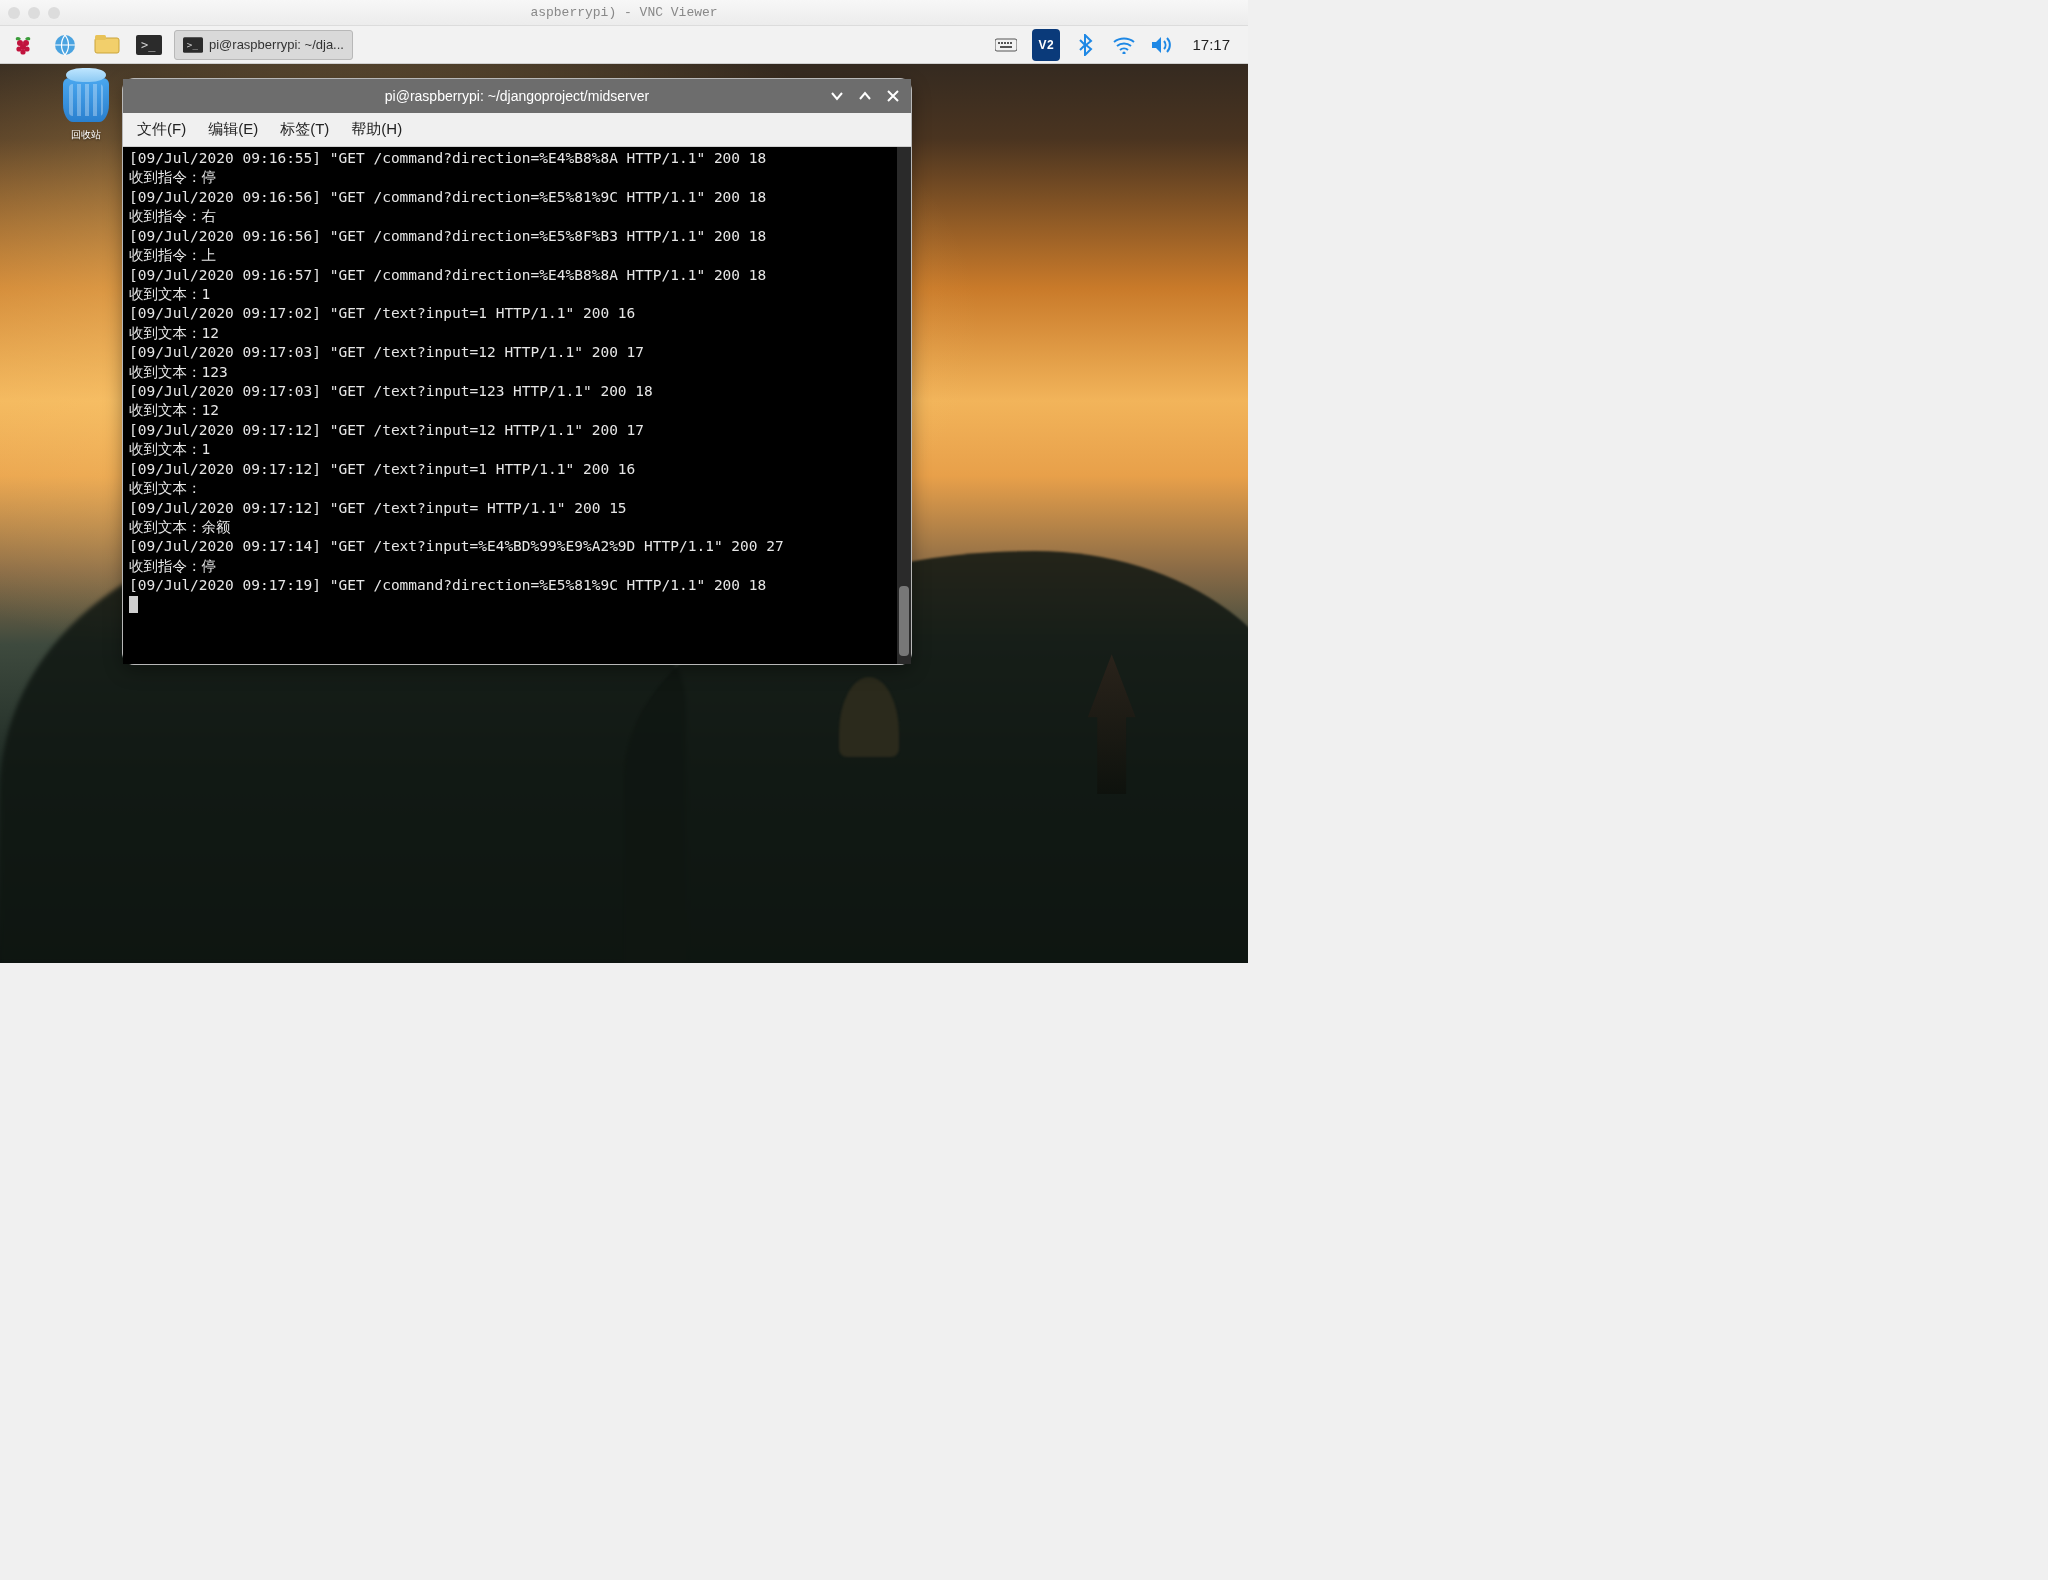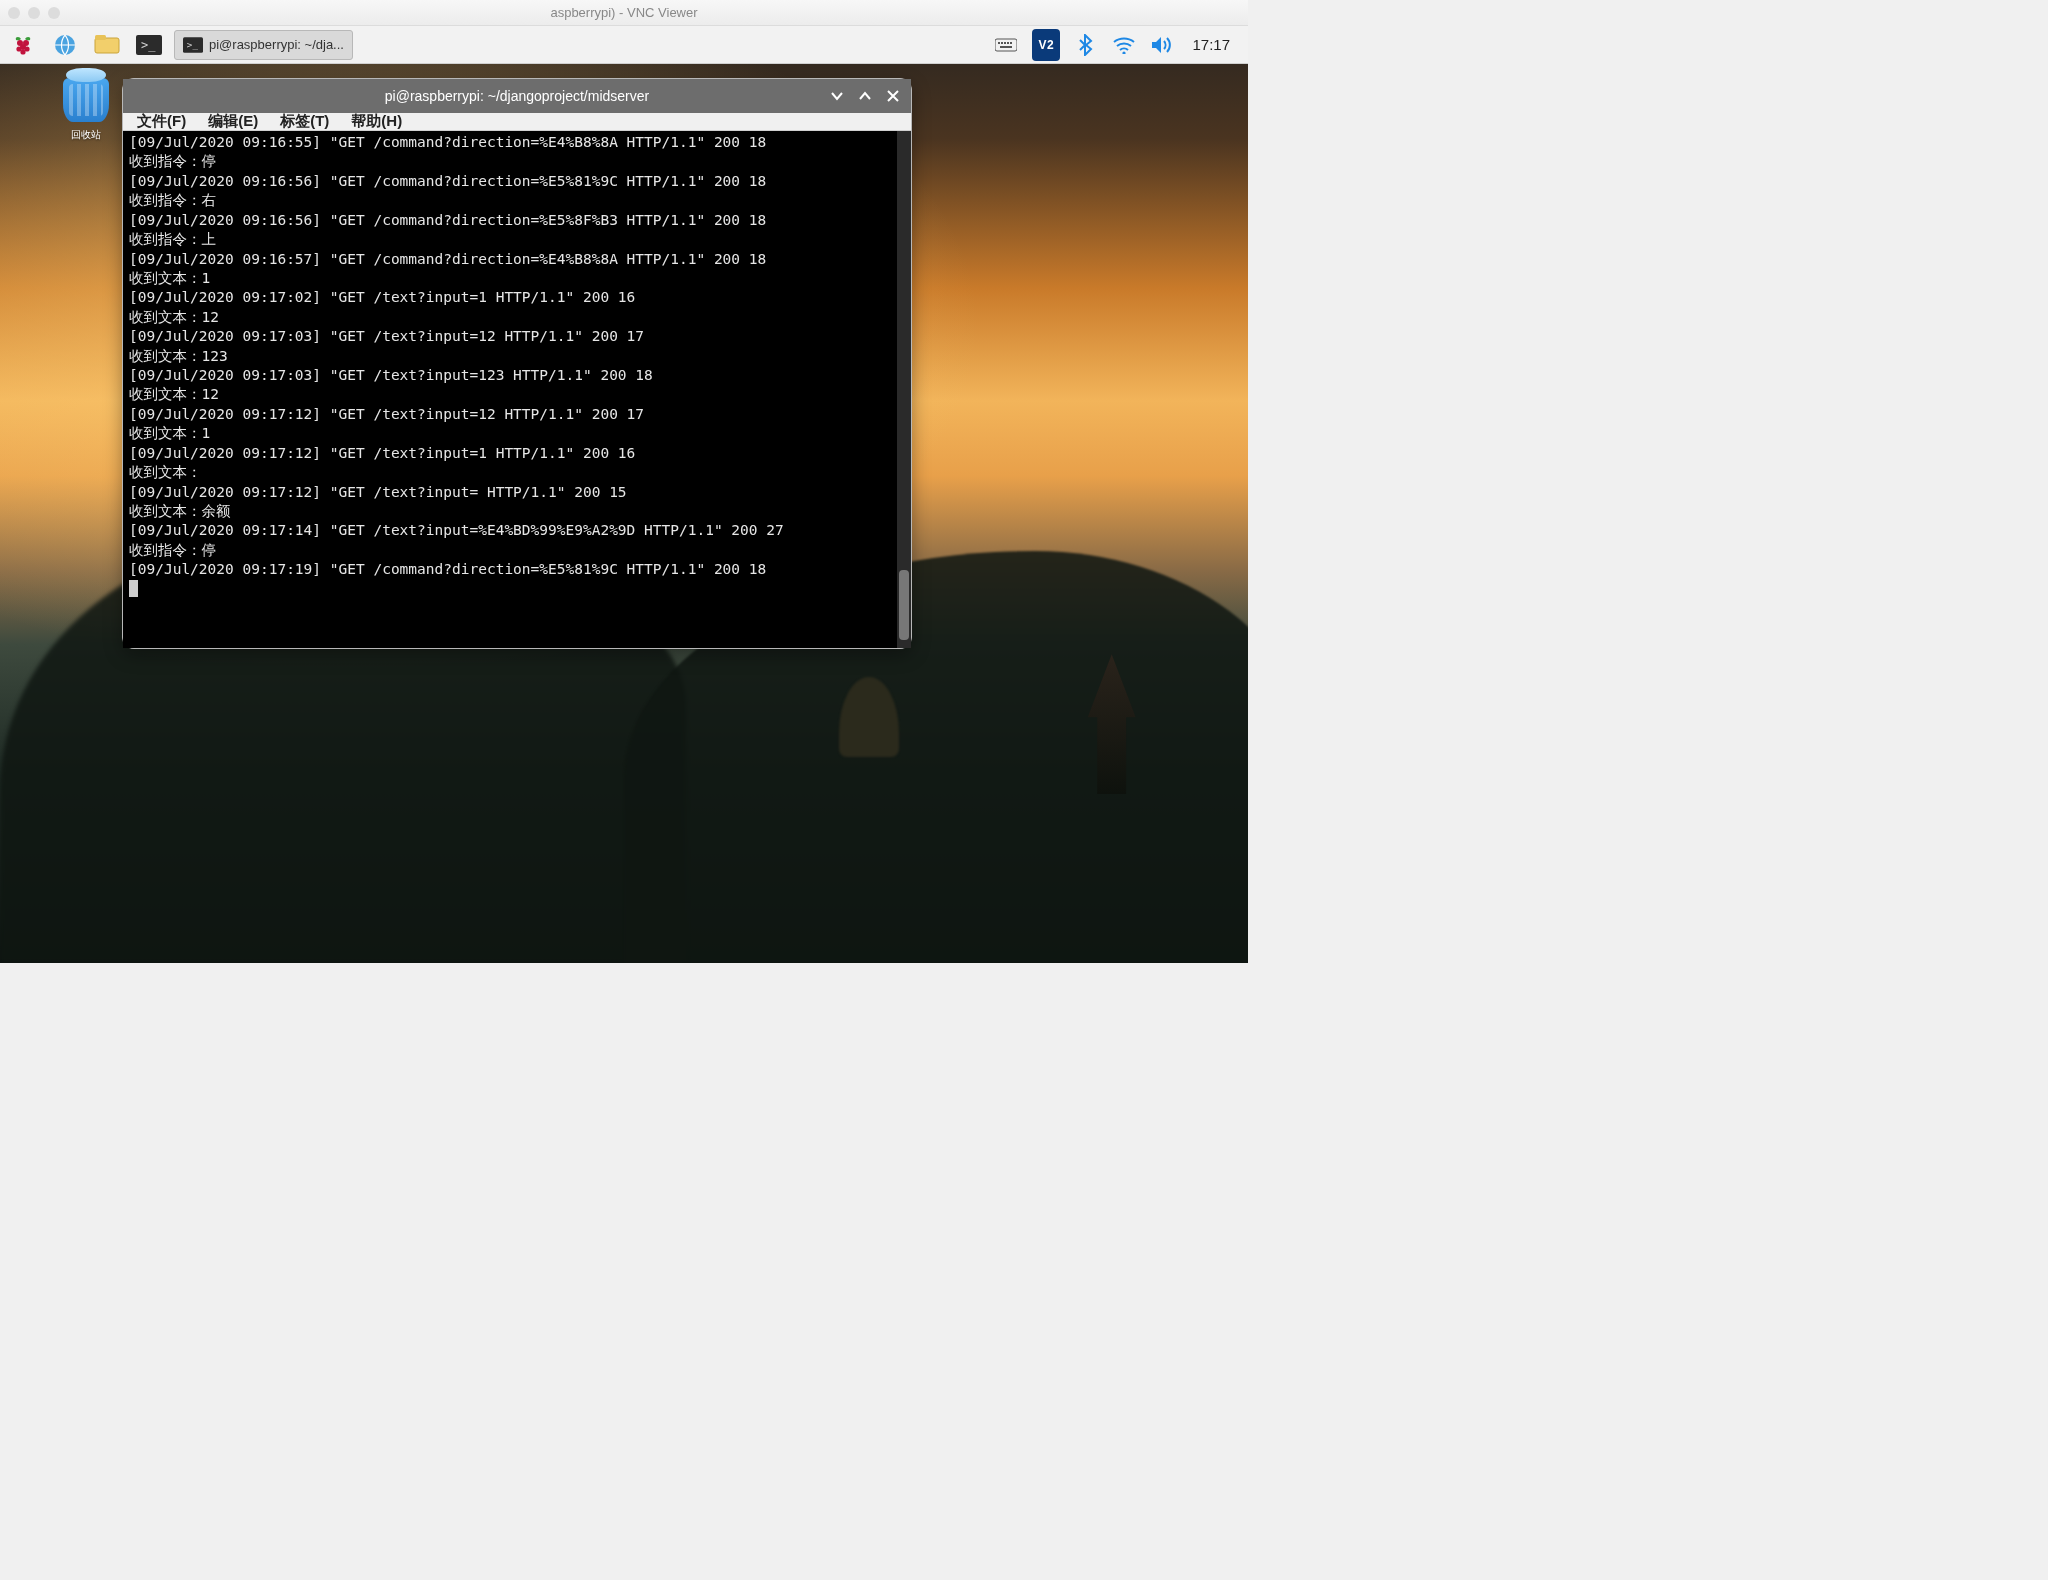--- a/index.html
+++ b/index.html
@@ -21,6 +21,7 @@
       align-items: center;
       padding: 0 8px;
       position: relative;
+      font-family: Liberation Mono, monospace;
     }
     .traffic-lights { display: flex; gap: 8px; }
     .traffic-lights .dot { width: 12px; height: 12px; border-radius: 50%; background: #dcdcdc; }

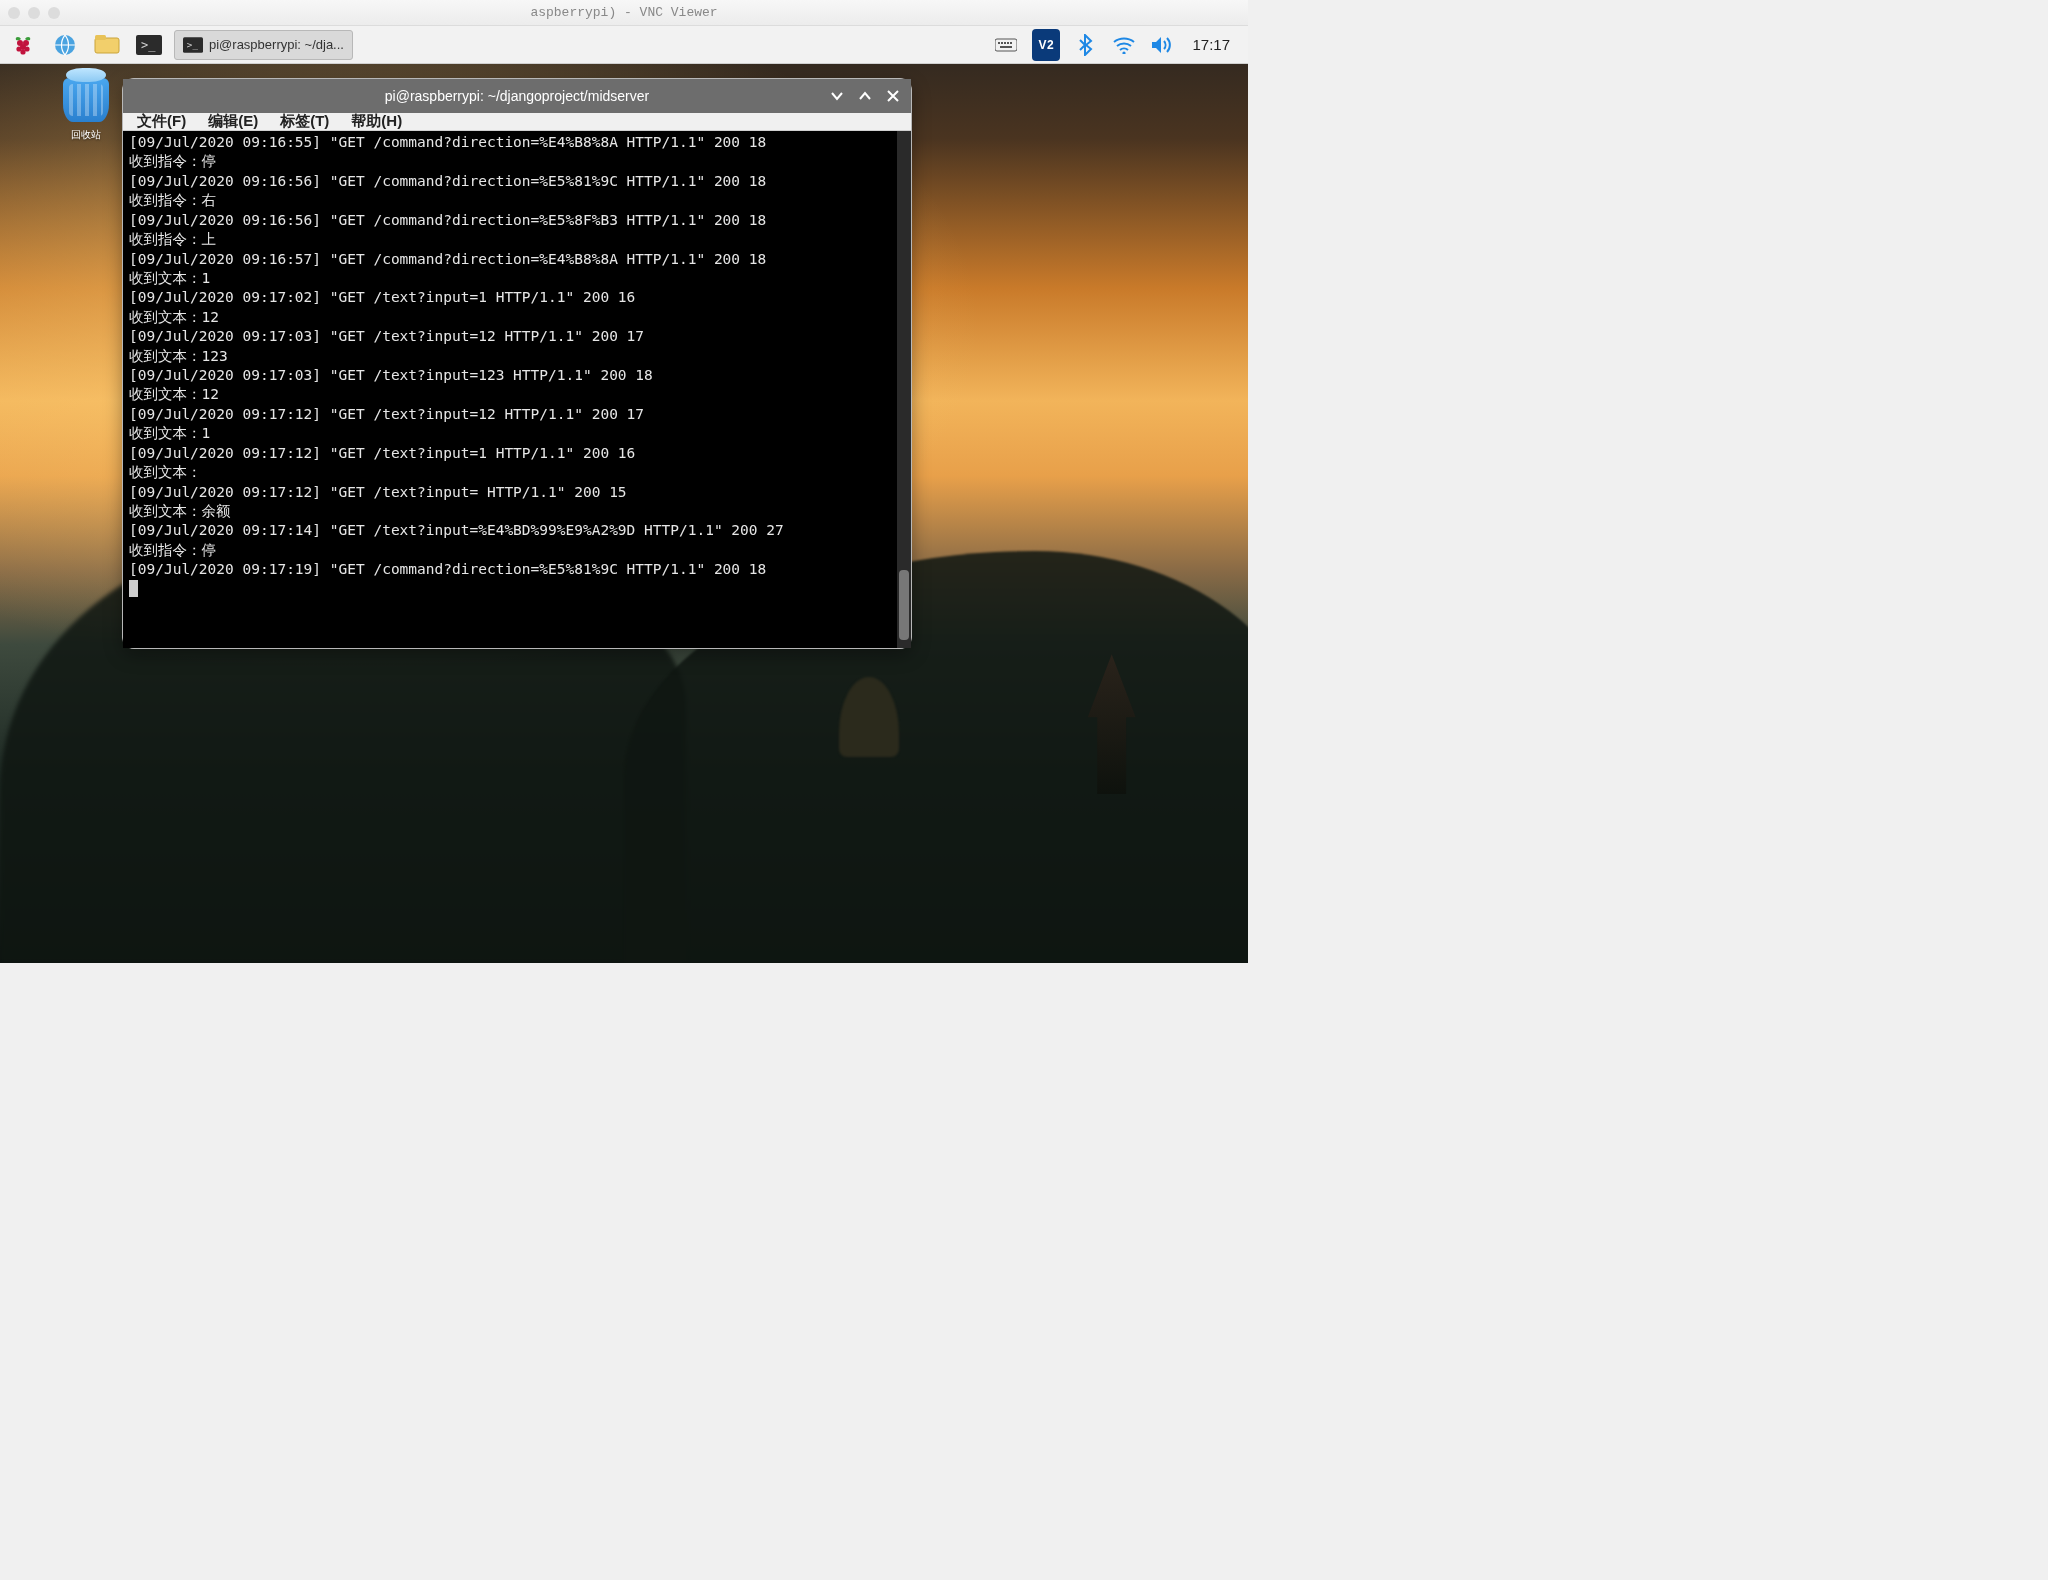--- a/index.html
+++ b/index.html
@@ -137,9 +137,9 @@
     }
 
     .term-menu {
-      height: 18px; background: #f0f0f0; border-bottom: 1px solid #d0d0d0;
+      height: 34px; background: #f0f0f0; border-bottom: 1px solid #d0d0d0;
       display: flex; align-items: center; gap: 22px; padding: 0 14px;
-      font-size: 15px; color: #222; font-weight: bold;
+      font-size: 15px; color: #222;
     }
     .term-menu span { cursor: pointer; }
 

